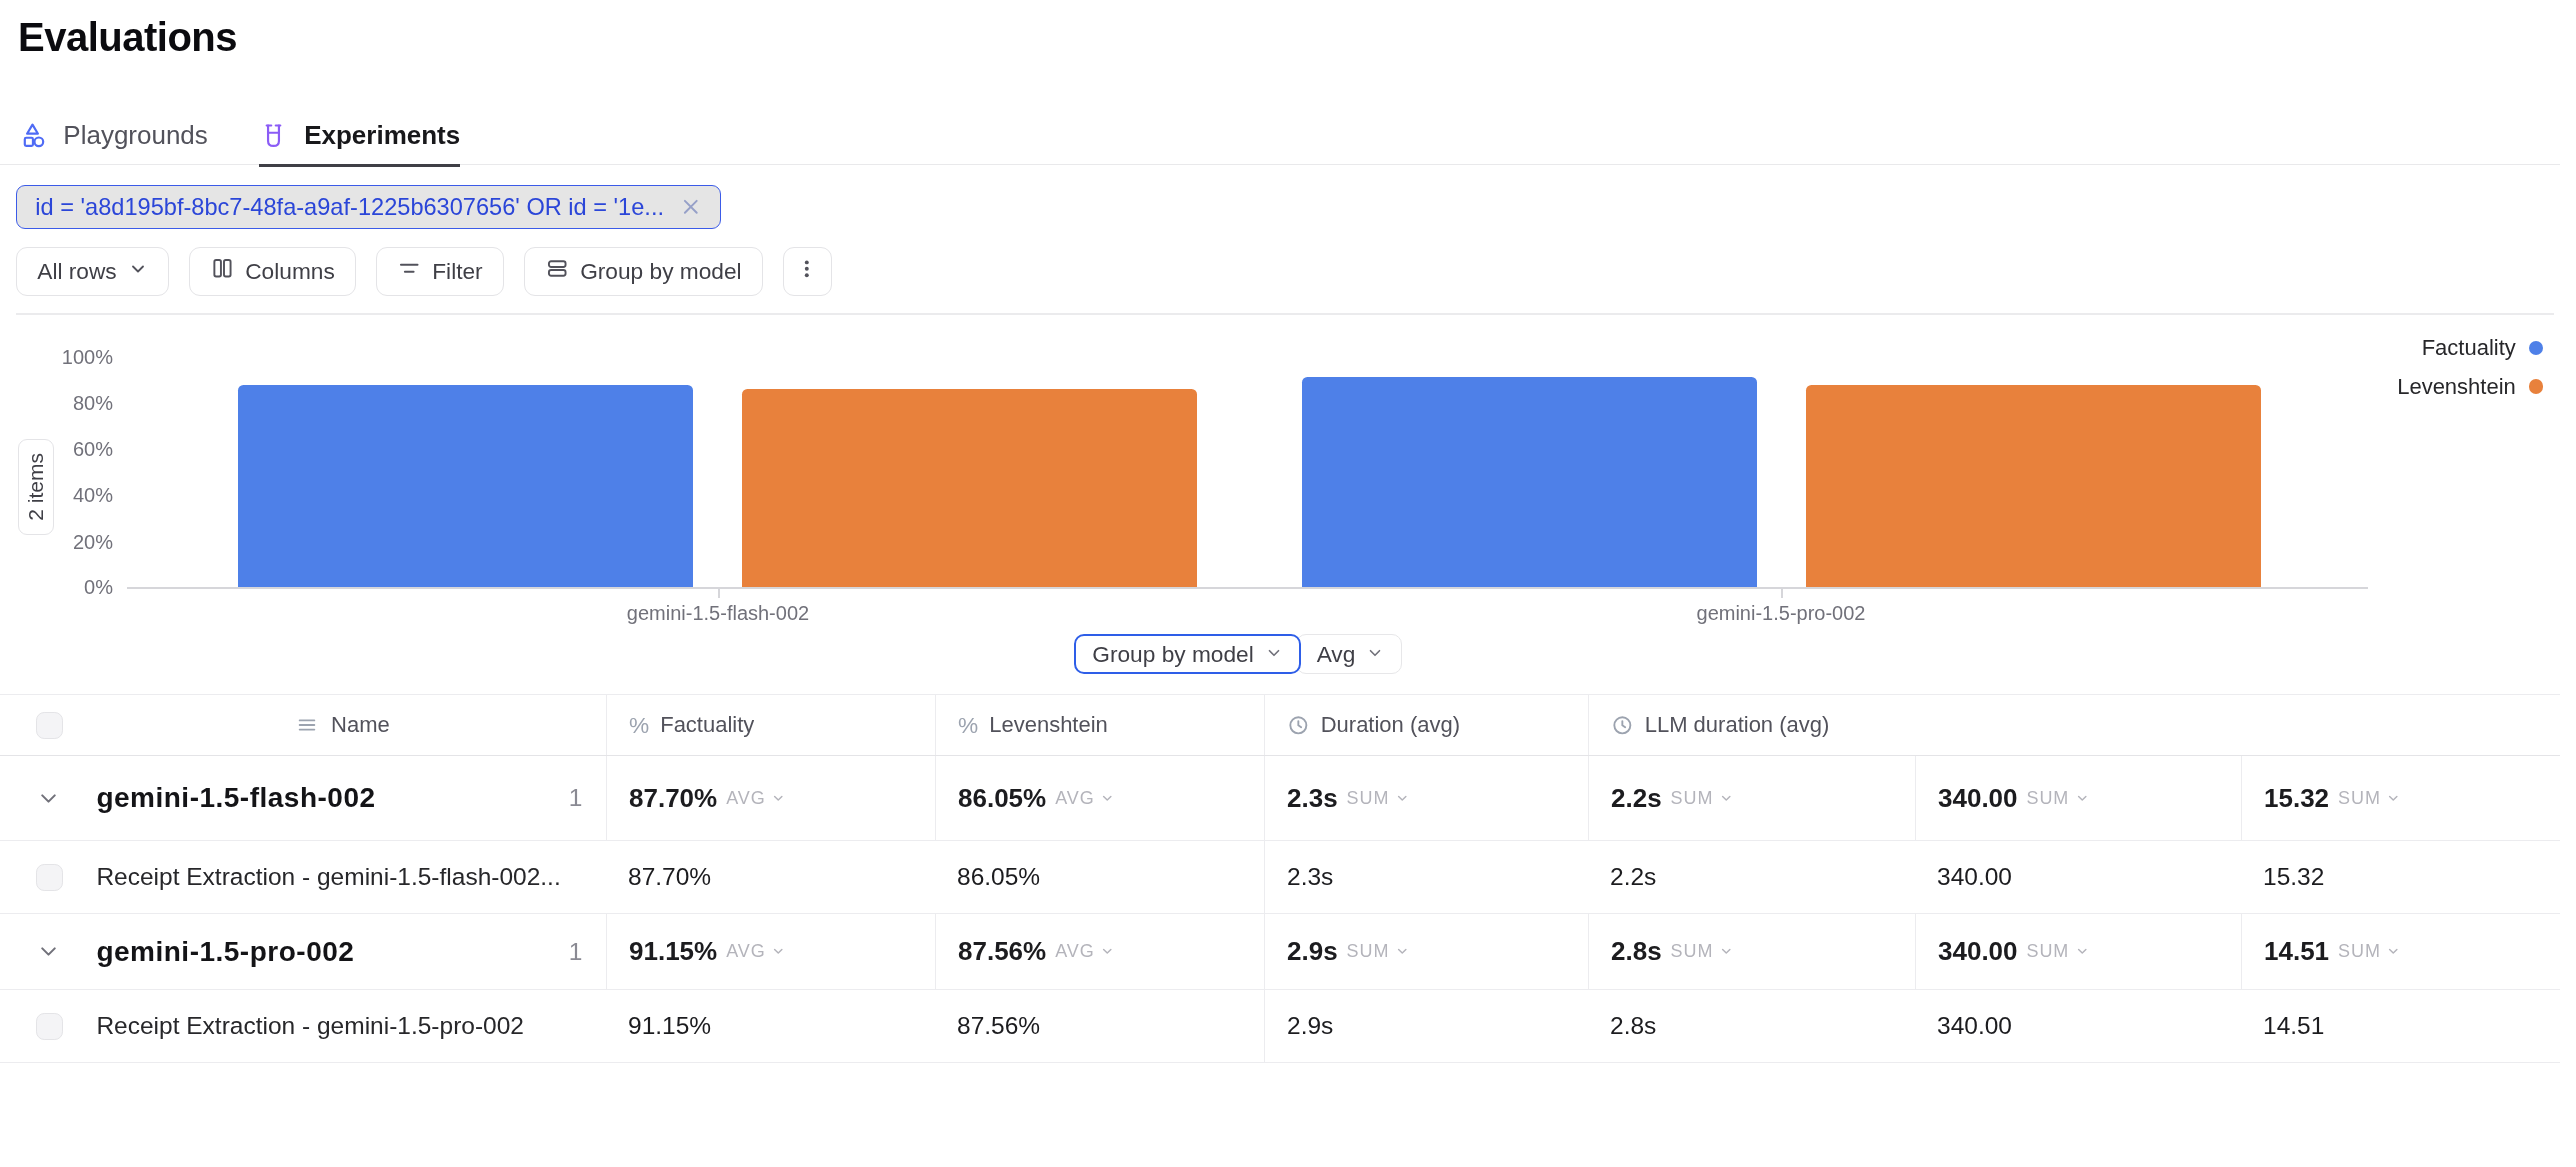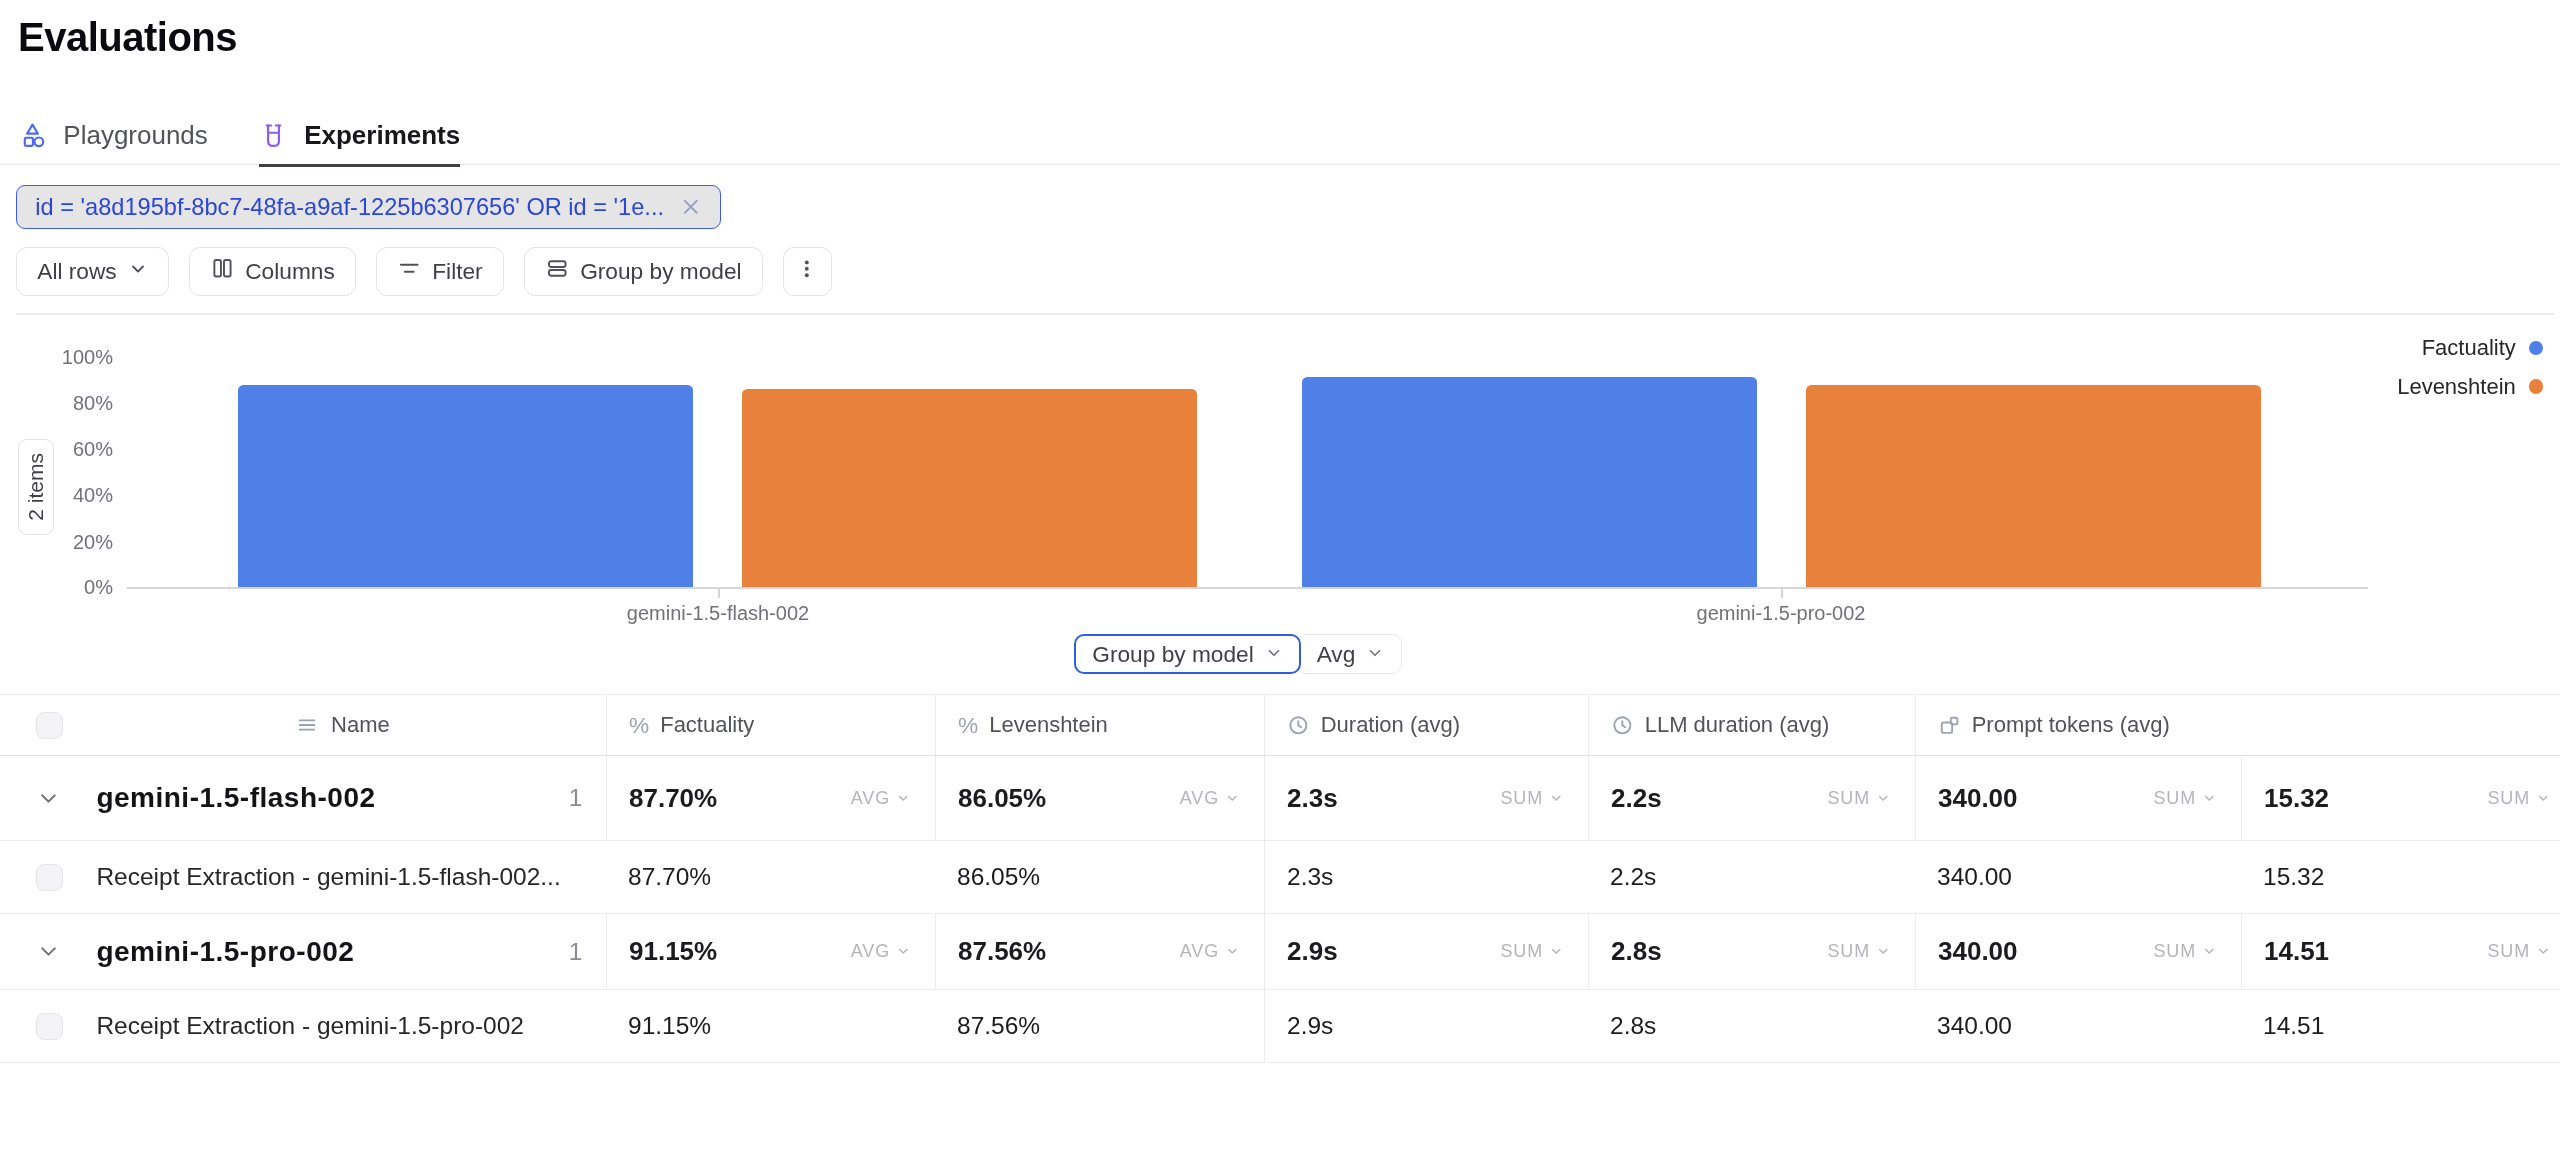--- a/index.html
+++ b/index.html
@@ -258,15 +258,6 @@
         </span>
         <span class="hlabel">LLM duration (avg)</span>
       </div>
-      <div class="cell c-val">
-        <span class="hicon">
-          <svg width="22.7" height="22.7" viewBox="0 0 24 24" fill="none" stroke="currentColor" stroke-width="2">
-              <rect x="4" y="9" width="11" height="11" rx="2"></rect>
-              <rect x="13.5" y="4" width="7" height="7" rx="1.5"></rect>
-            </svg>
-        </span>
-        <span class="hlabel">Prompt tokens (avg)</span>
-      </div>
     </div>
 
     <div class="trow group r-g1">

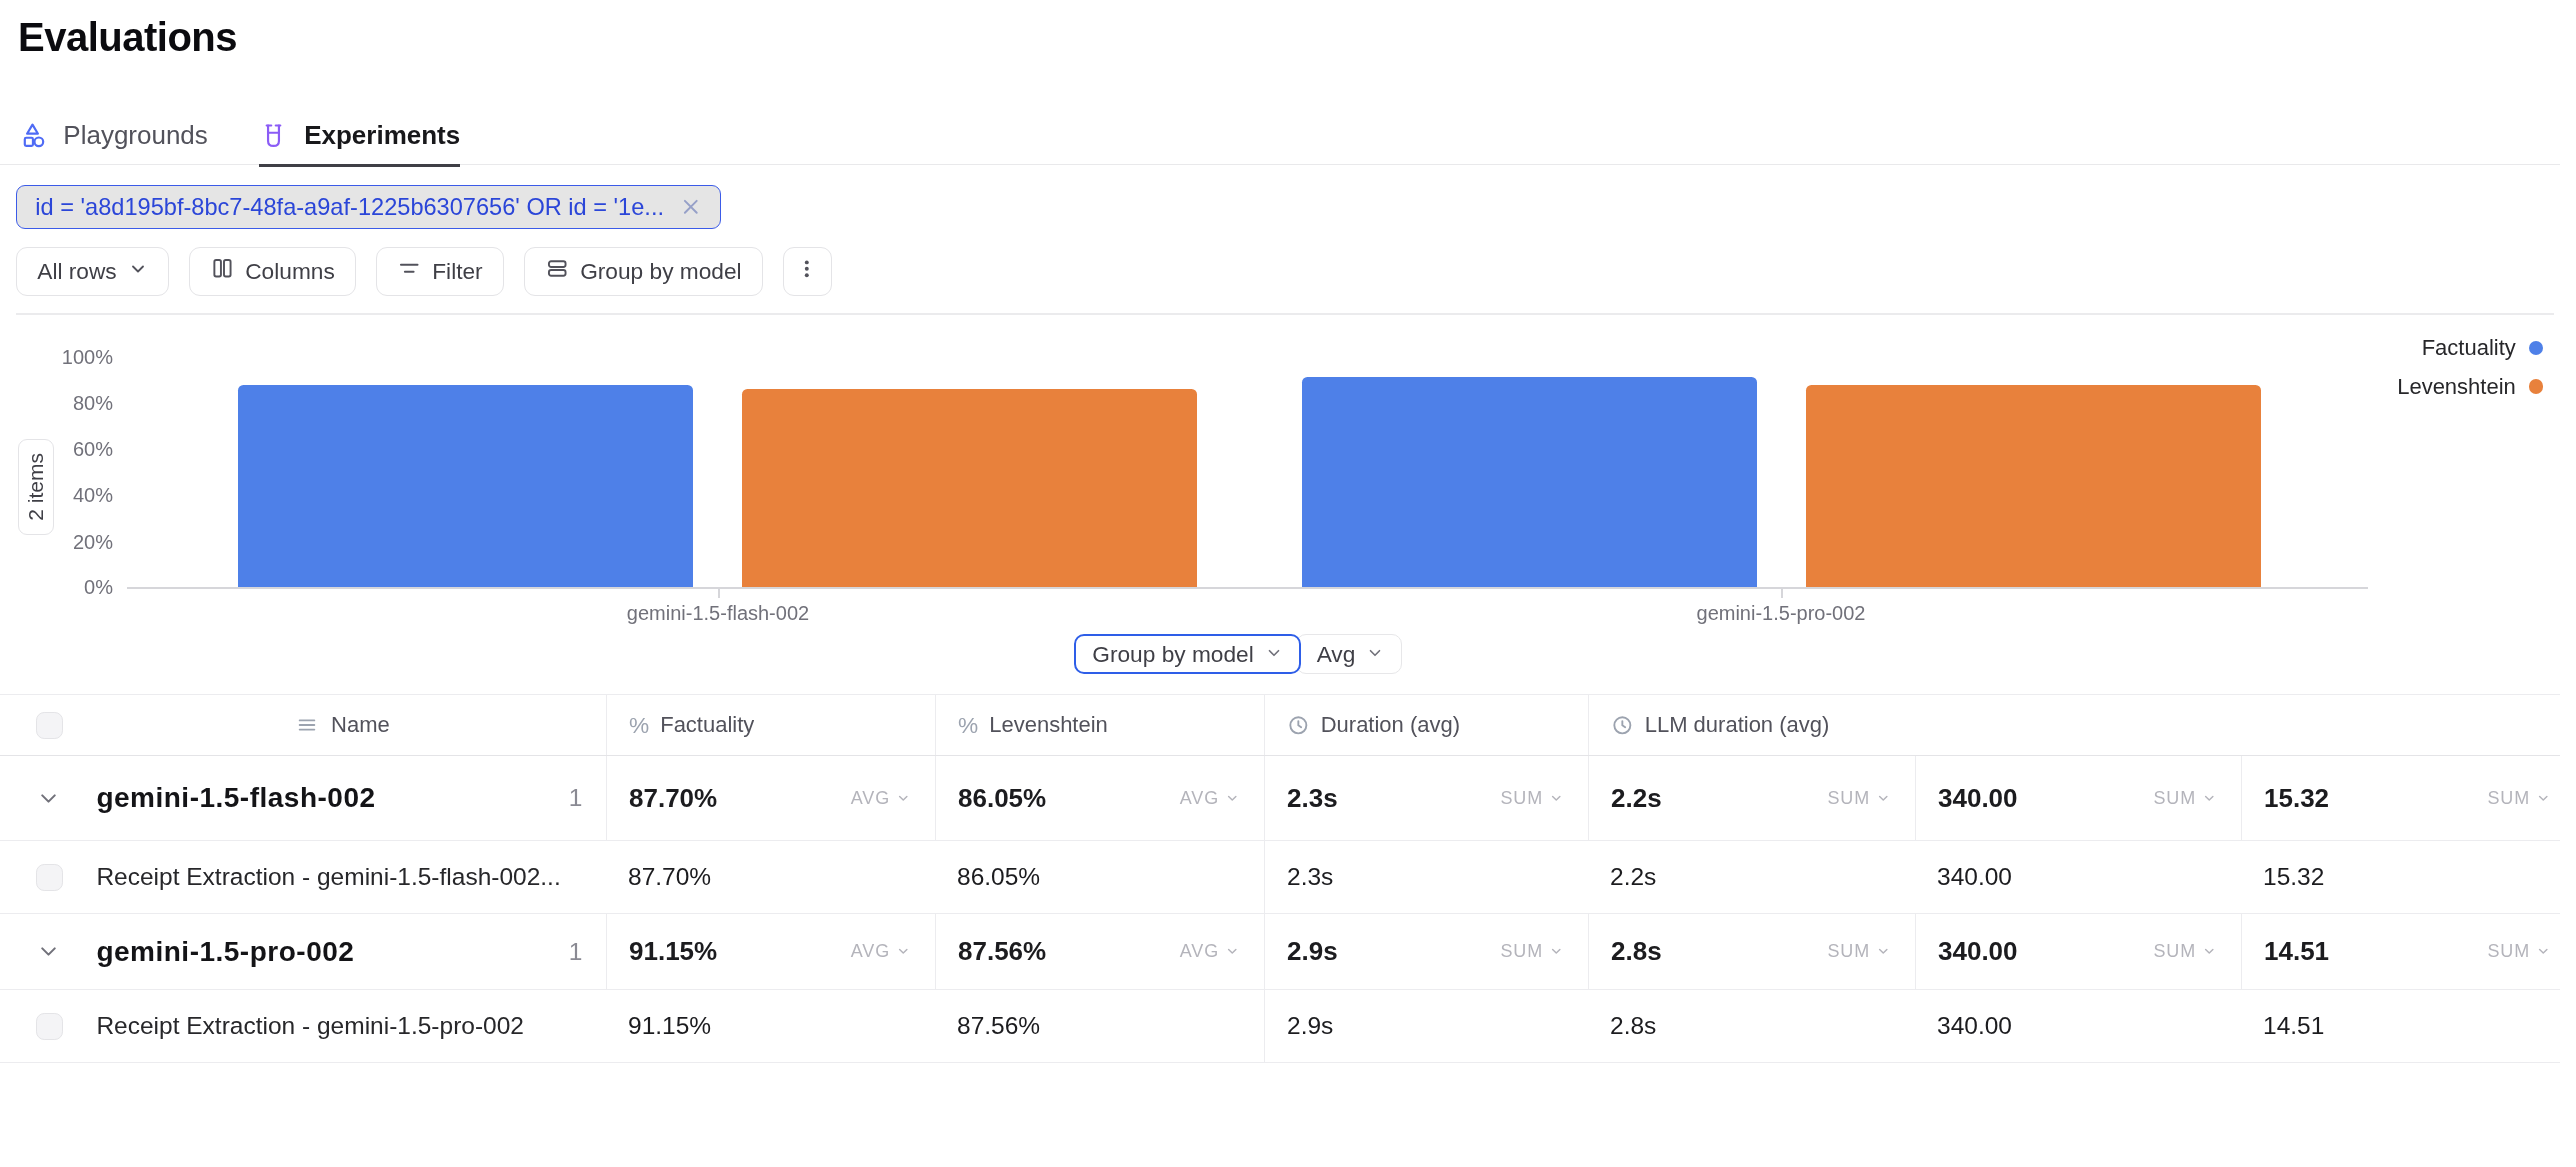--- a/index.html
+++ b/index.html
@@ -58,7 +58,7 @@
   .cell { display: flex; align-items: center; min-width: 0; }
   .c-toggle { padding-left: 36px; }
   .c-name { padding-left: 5.4px; padding-right: 23.6px; justify-content: space-between; gap: 11px; }
-  .c-val { padding-left: 22px; padding-right: 25px; justify-content: space-between; gap: 9px; }
+  .c-val { padding-left: 22px; padding-right: 25px; gap: 9px; }
   .thead .c-name { padding-left: 12.7px; justify-content: center; gap: 12.7px; }
   .thead .c-val { justify-content: flex-start; gap: 11px; }
   .hlabel { font-size: 22px; color: #52525b; font-weight: 500; white-space: nowrap; overflow: hidden; }

